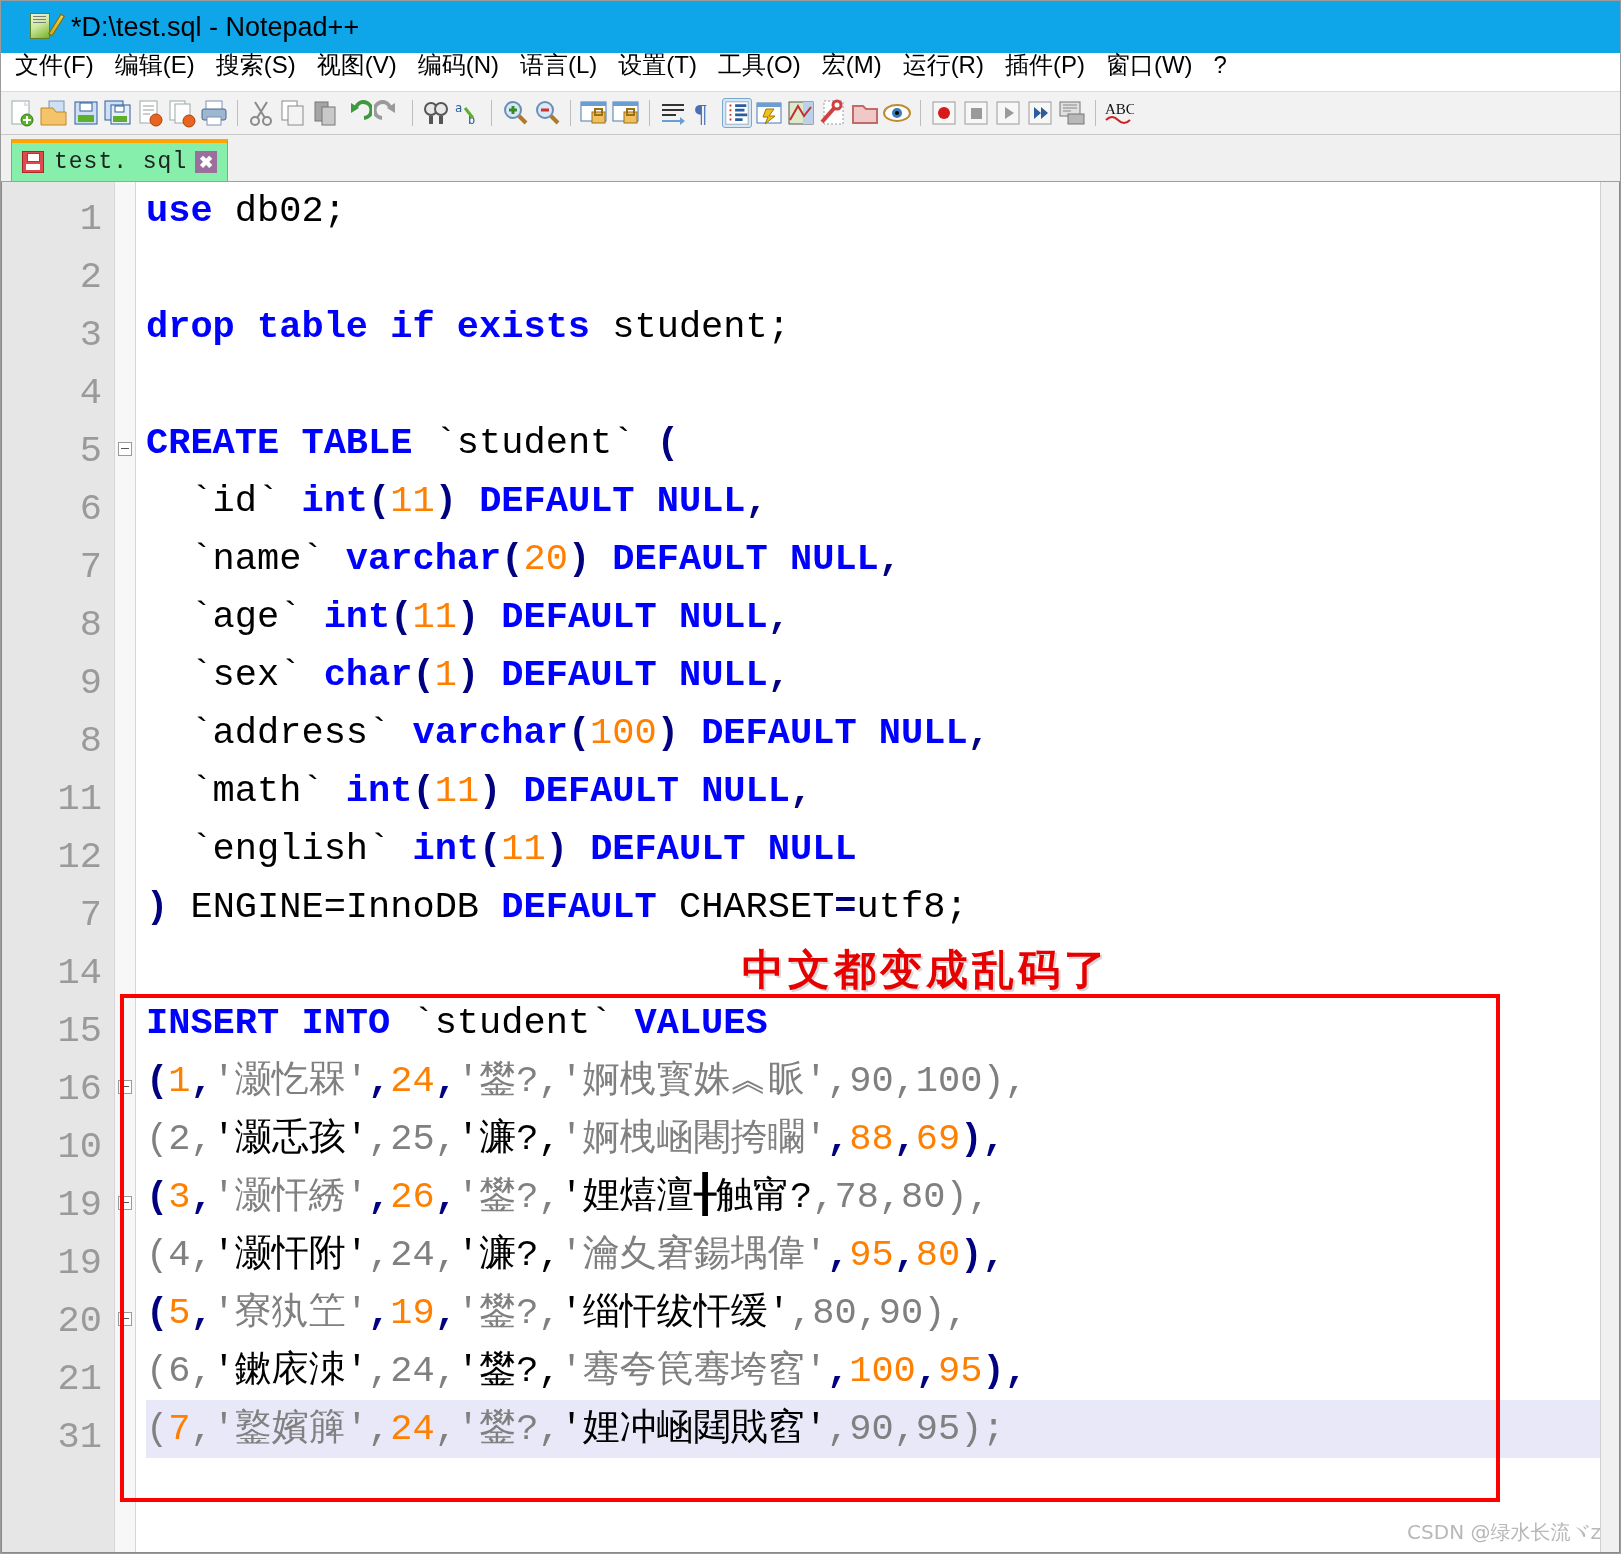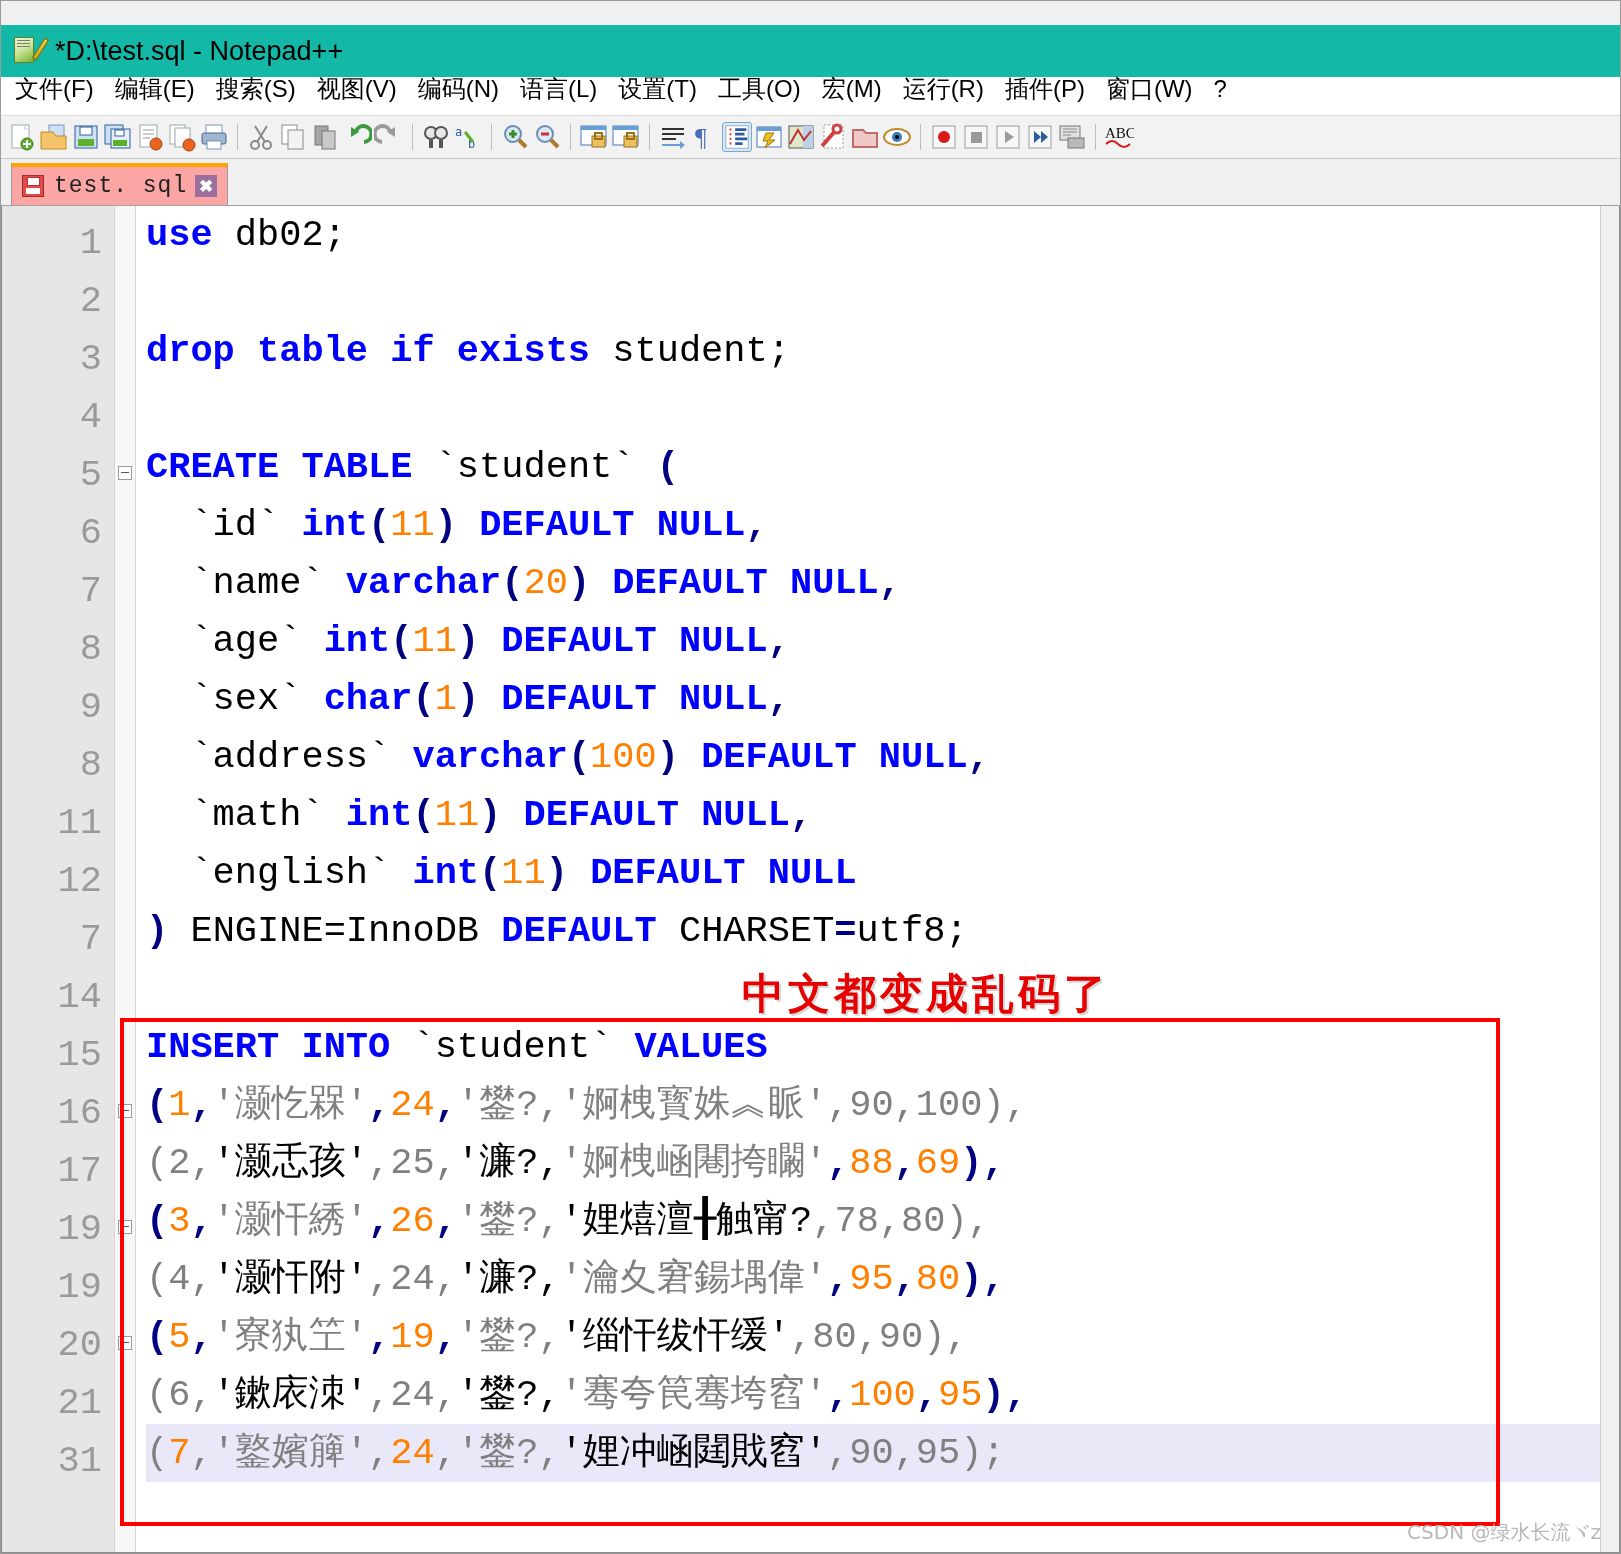--- a/index.html
+++ b/index.html
@@ -26,10 +26,9 @@
   .titlebar {
     height: 52px;
     display: flex; align-items: center;
-    padding-left: 12px;
-    background: #14b8a6;
-    flex: 0 0 auto;
-    margin-top: 24px;
+    padding-left: 28px;
+    background: #0ea5e9;
+    flex: 0 0 auto;
   }
   .app-icon {
     width: 30px; height: 30px;

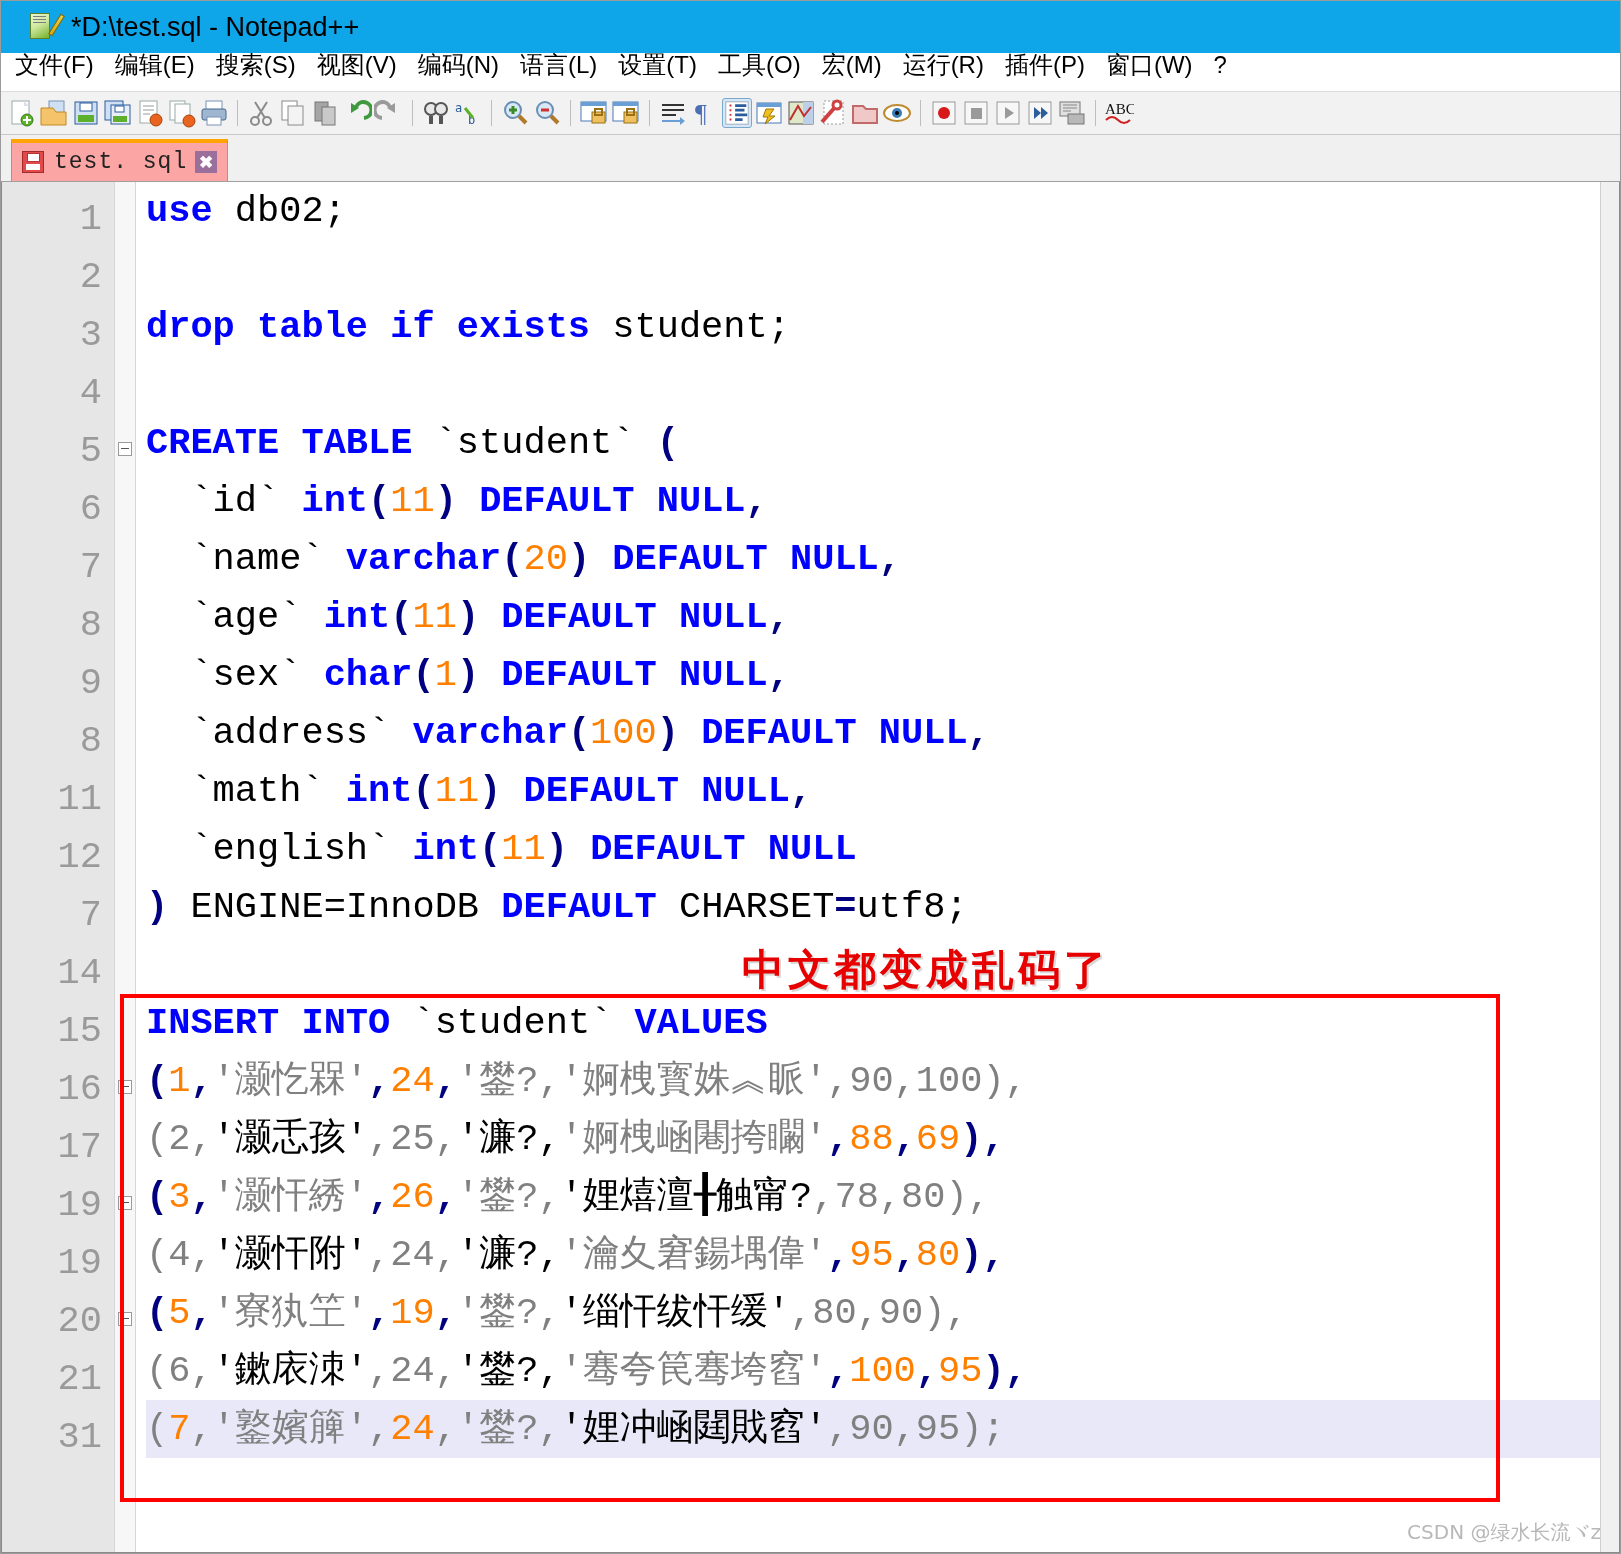--- a/index.html
+++ b/index.html
@@ -121,7 +121,7 @@
   .tab {
     height: 42px;
     display: flex; align-items: center;
-    background: #fca5a5;
+    background: #86efac;
     border: 1px solid #9a9a9a;
     border-bottom: none;
     padding: 0 10px 0 10px;

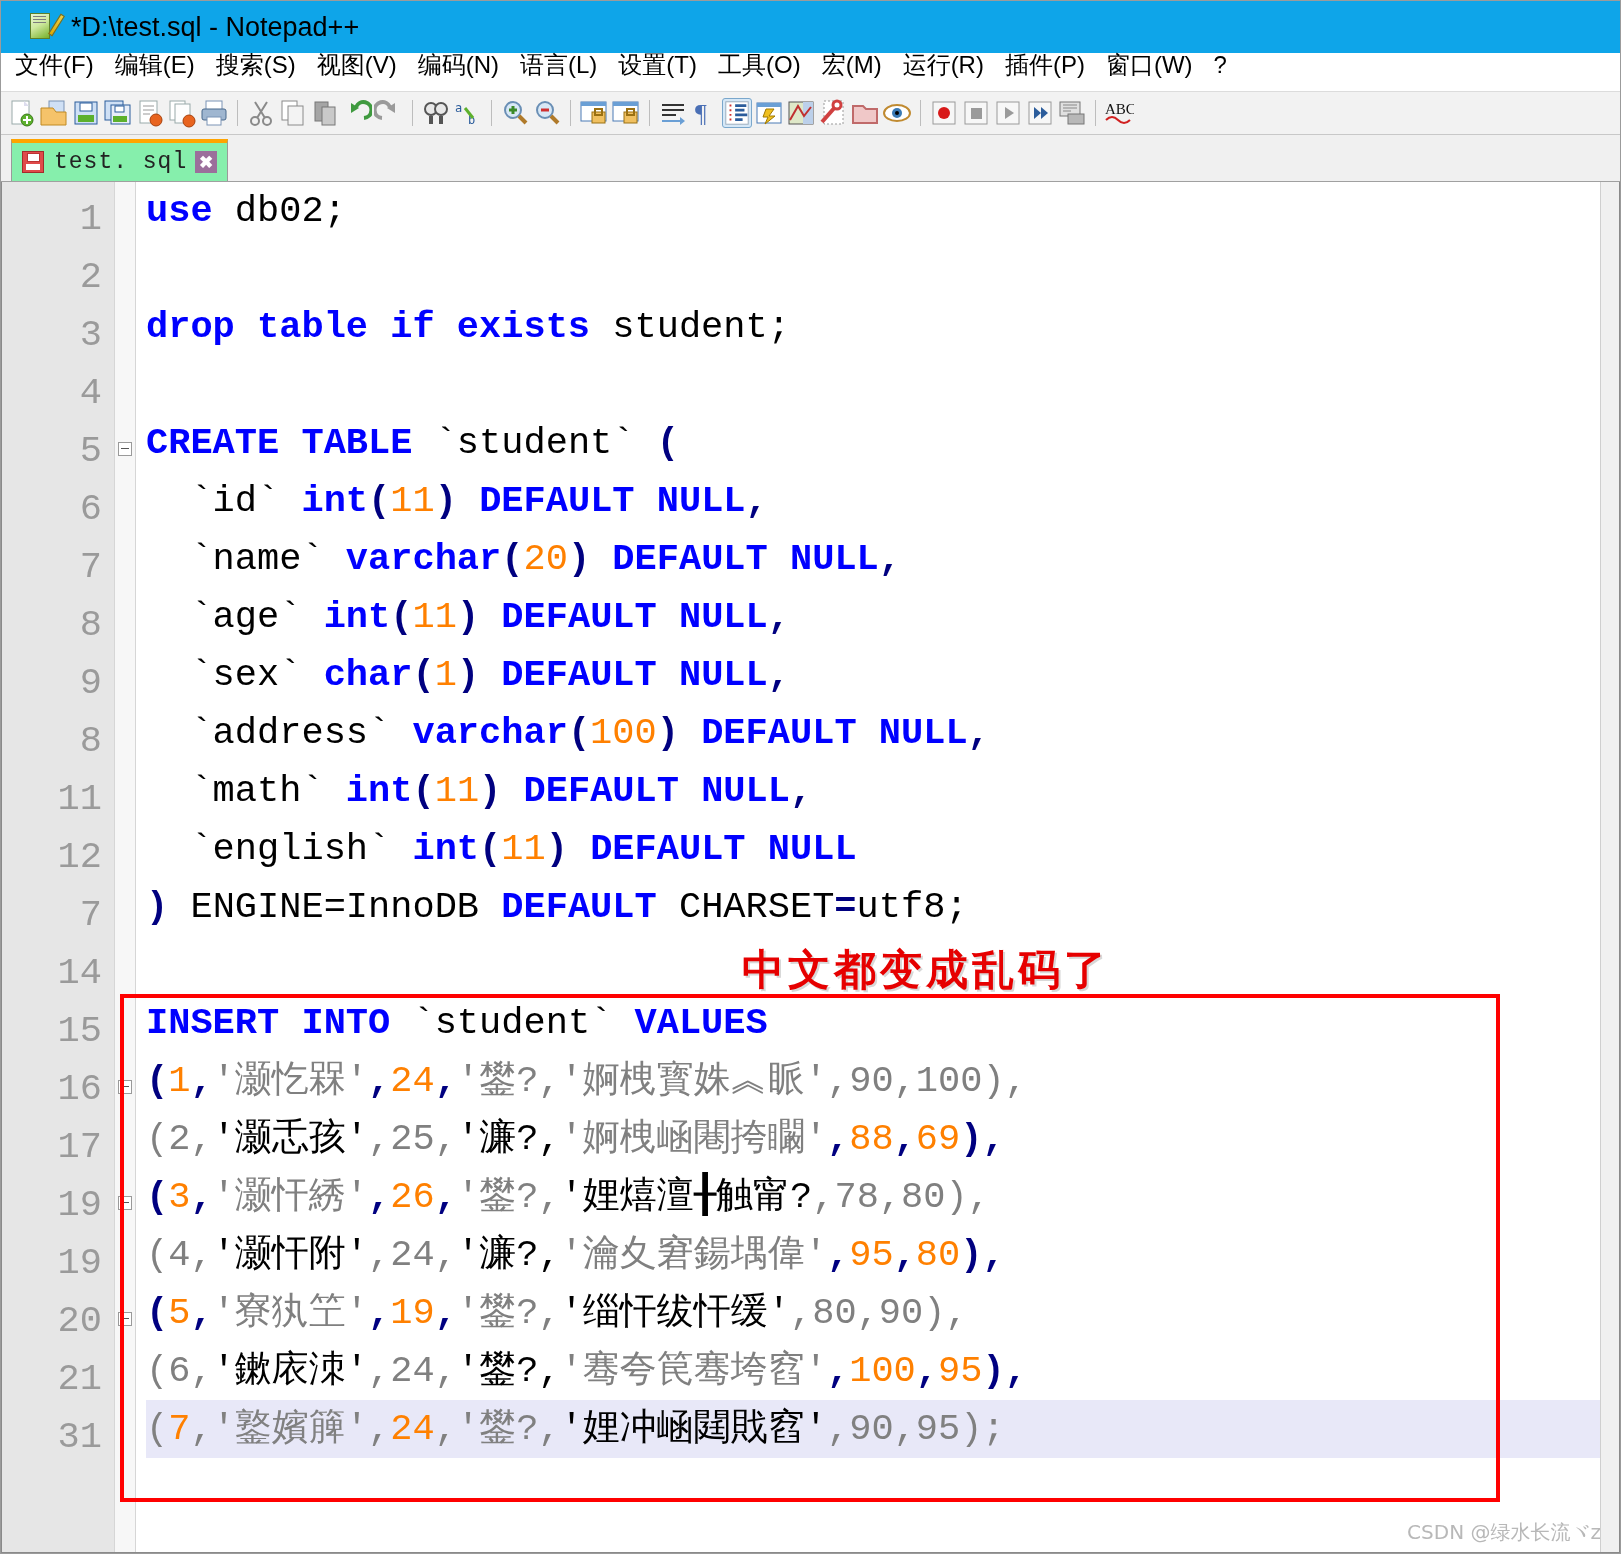--- a/index.html
+++ b/index.html
@@ -585,7 +585,7 @@
           <div class="line">14</div>
           <div class="line">15</div>
           <div class="line">16</div>
-          <div class="line">17</div>
+          <div class="line">10</div>
           <div class="line">19</div>
           <div class="line">19</div>
           <div class="line">20</div>

